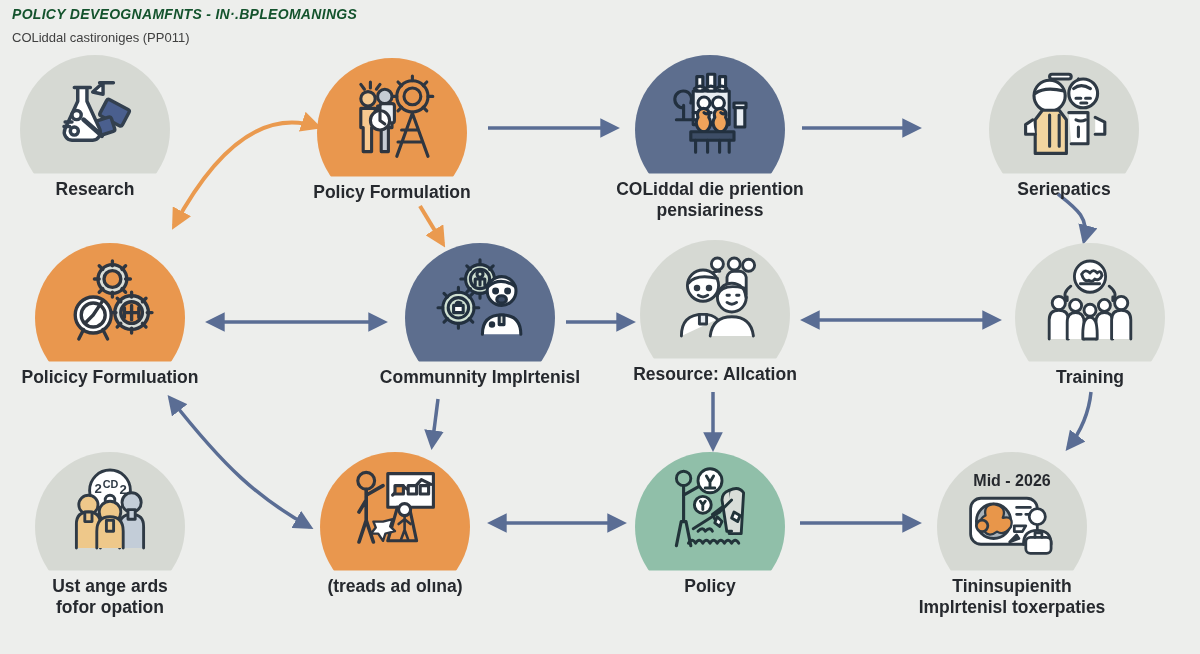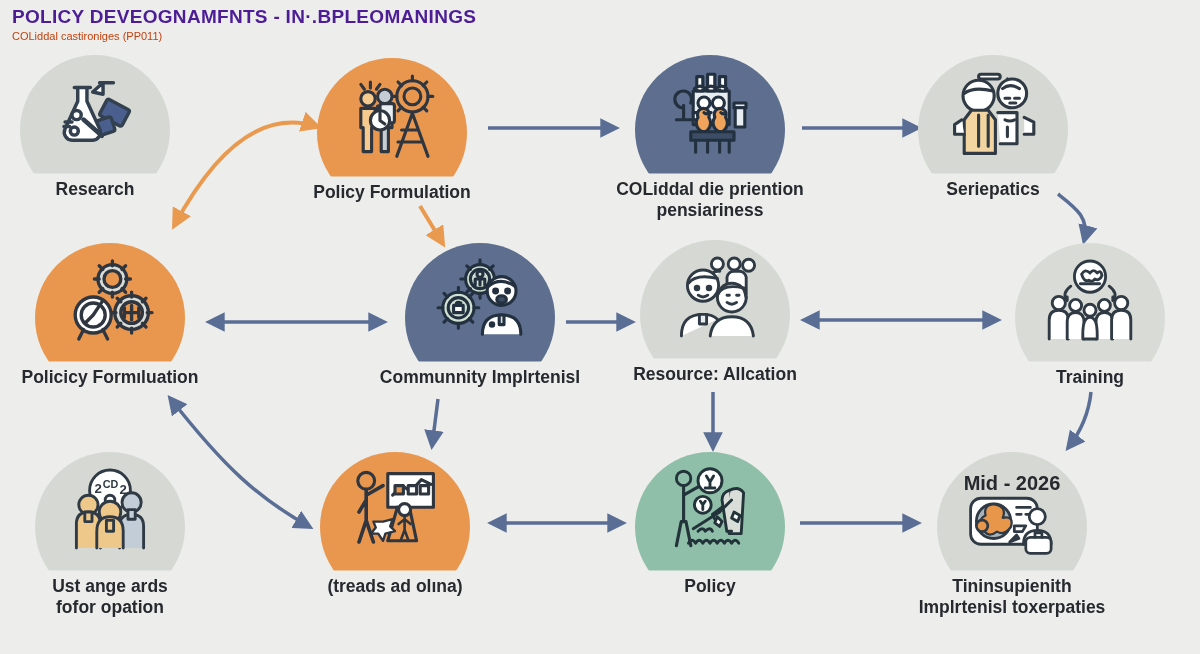--- a/index.html
+++ b/index.html
@@ -6,7 +6,7 @@
   body{font-family:"Liberation Sans", sans-serif; background:#e9ebe9;}
   .stage{position:relative;width:1200px;height:654px;background:#edeeec;overflow:hidden;}
 
-  .title{position:absolute;left:12px;top:6px;font-size:19px;font-weight:800;letter-spacing:.3px;color:#4c1d95;}
+  .title{position:absolute;left:12px;top:6px;font-size:14px;font-weight:800;letter-spacing:.3px;color:#14532d;font-style:italic;}
   .subtitle{position:absolute;left:12px;top:30px;font-size:11px;font-weight:400;color:#c2410c;}
 
   .node{position:absolute;width:150px;height:150px;}

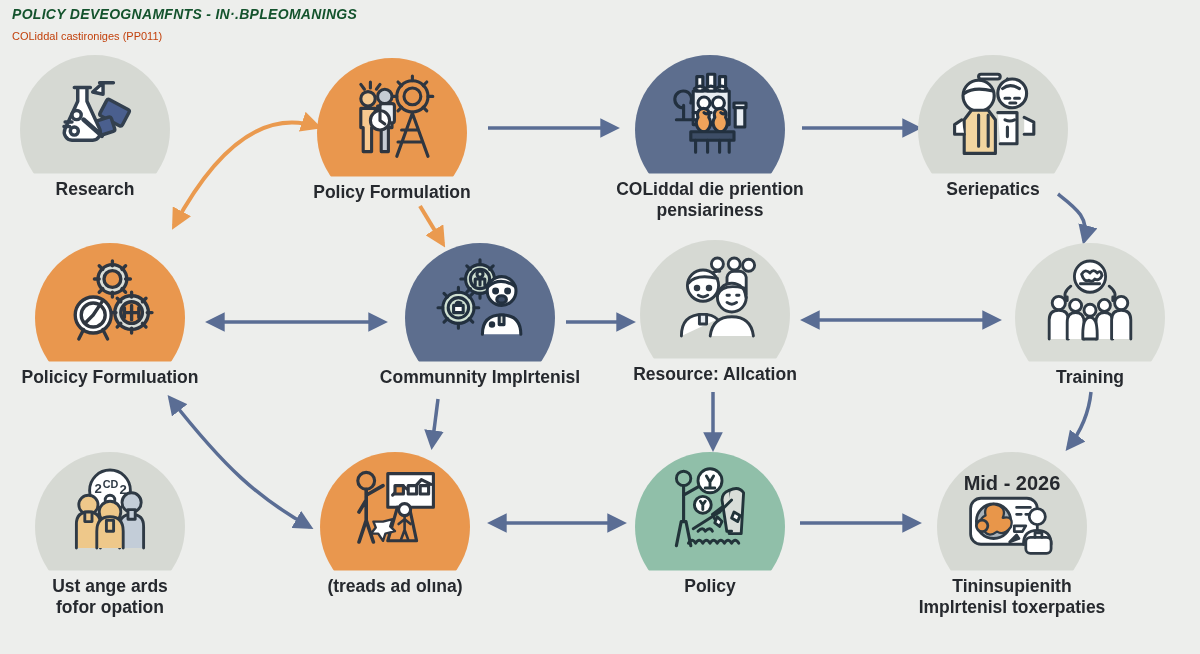--- a/index.html
+++ b/index.html
@@ -7,7 +7,7 @@
   .stage{position:relative;width:1200px;height:654px;background:#edeeec;overflow:hidden;}
 
   .title{position:absolute;left:12px;top:6px;font-size:14px;font-weight:800;letter-spacing:.3px;color:#14532d;font-style:italic;}
-  .subtitle{position:absolute;left:12px;top:30px;font-size:11px;font-weight:400;color:#c2410c;}
+  .subtitle{position:absolute;left:12px;top:30px;font-size:13px;font-weight:400;color:#404040;}
 
   .node{position:absolute;width:150px;height:150px;}
   .circle{position:absolute;inset:0;border-radius:50%;clip-path:inset(0 0 21% 0);

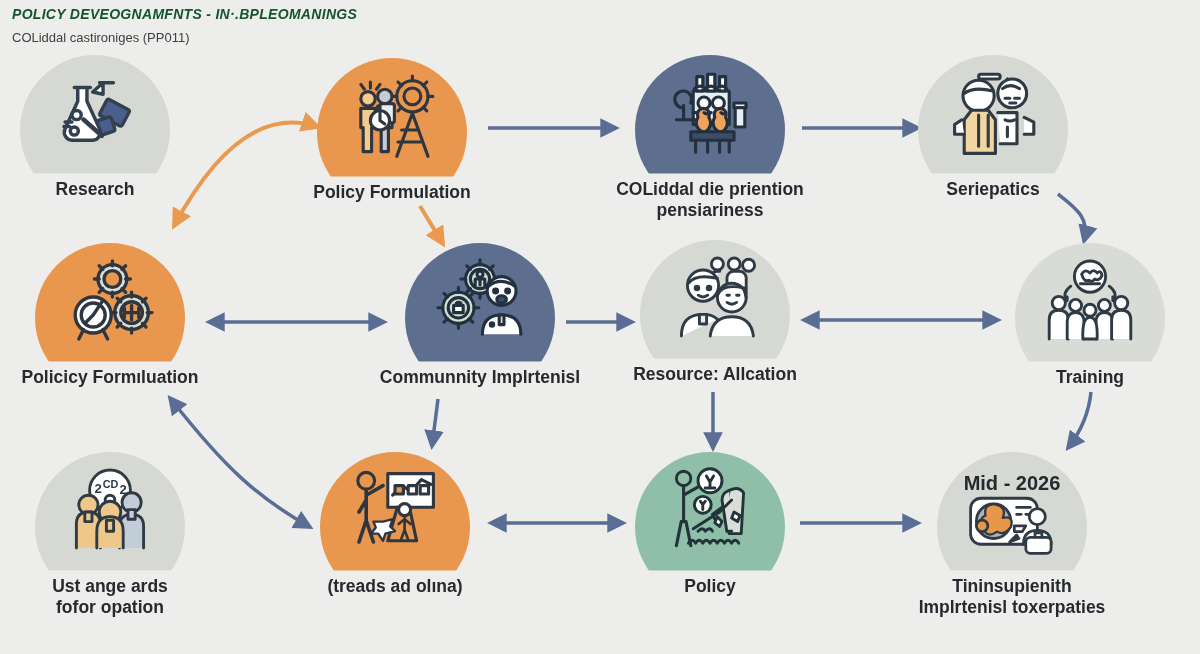--- a/index.html
+++ b/index.html
@@ -149,7 +149,7 @@
     </div>
   </div>
 
-  <div class="node" style="left:918px;top:55px">
+  <div class="node" style="left:989px;top:55px">
     <div class="circle c-gray">
       <span class="icon">
         <svg width="96" height="96" viewBox="0 0 80 80" fill="none" stroke="#2f3a45" stroke-width="2.6" stroke-linecap="round" stroke-linejoin="round">

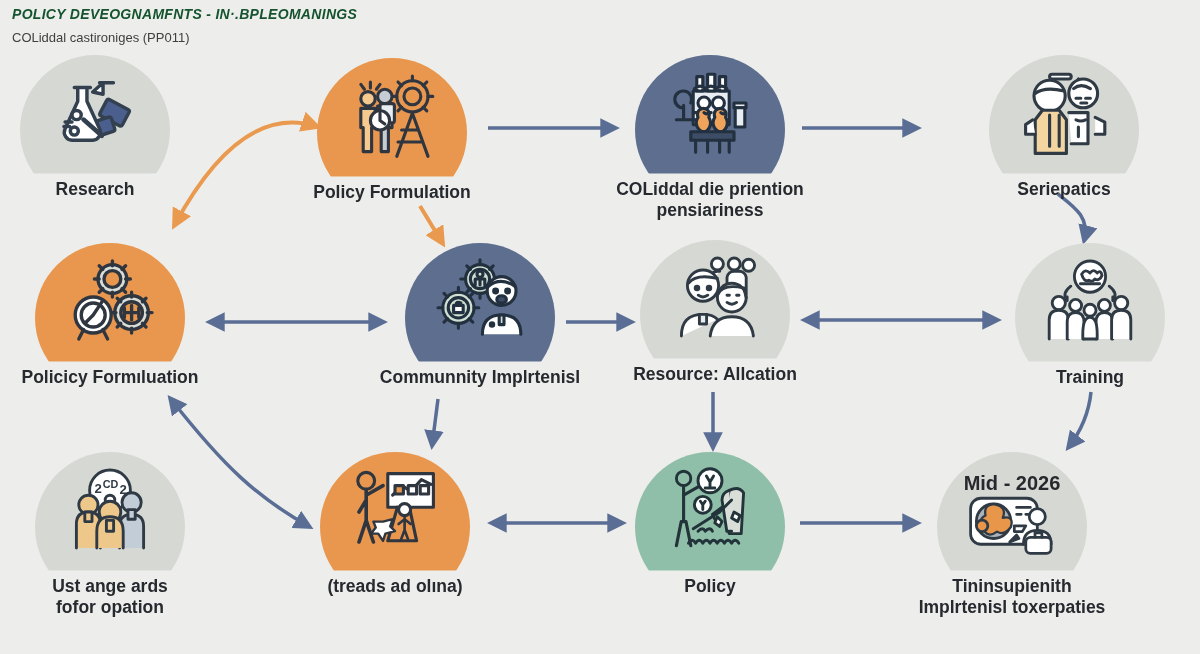--- a/index.html
+++ b/index.html
@@ -26,7 +26,7 @@
   .label span:empty{display:none;}
 
   .badge{position:absolute;top:20px;left:0;width:100%;text-align:center;
-         font-weight:700;font-size:20px;color:#26292e;z-index:2;}
+         font-weight:700;font-size:16px;color:#26292e;z-index:2;}
   .has-badge .icon{margin-top:30px;}
 
   .arrows{position:absolute;inset:0;pointer-events:none;}

